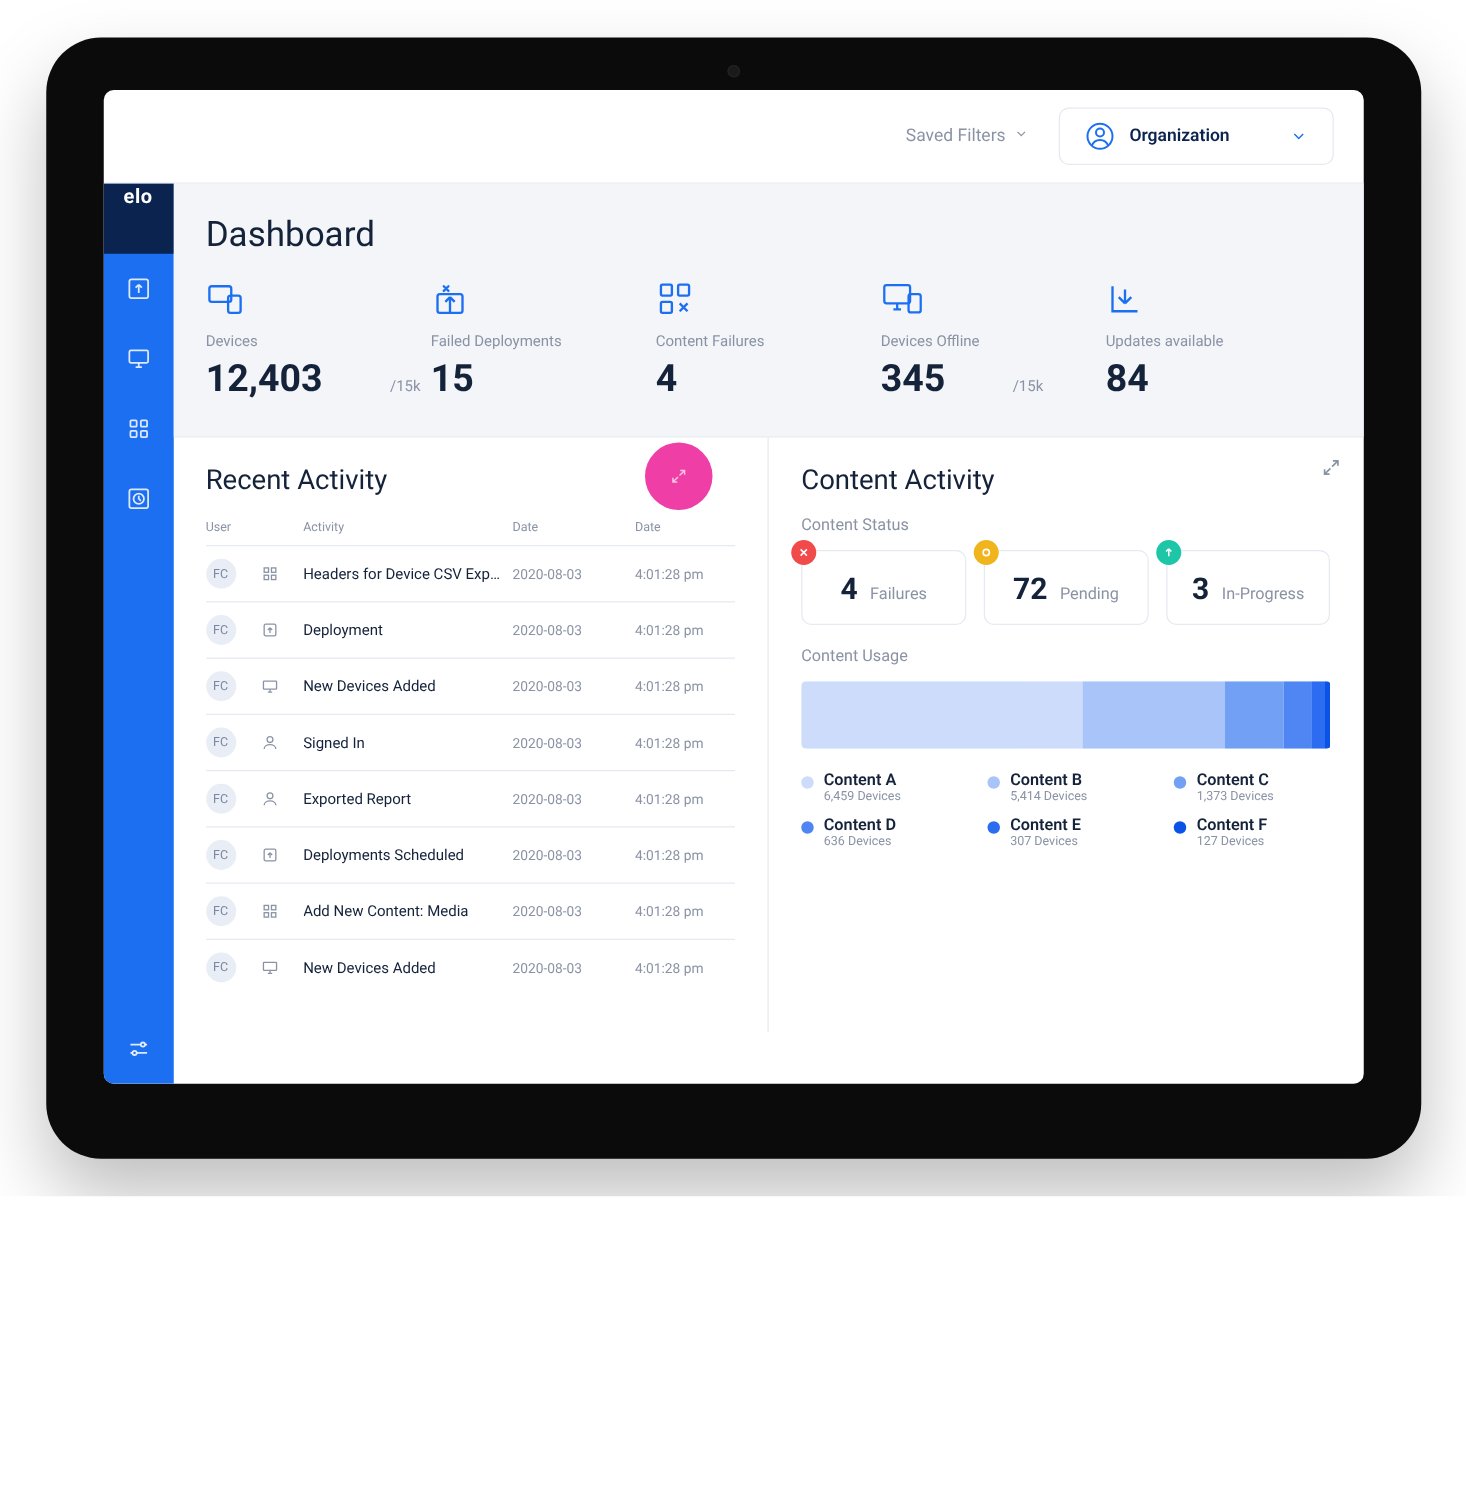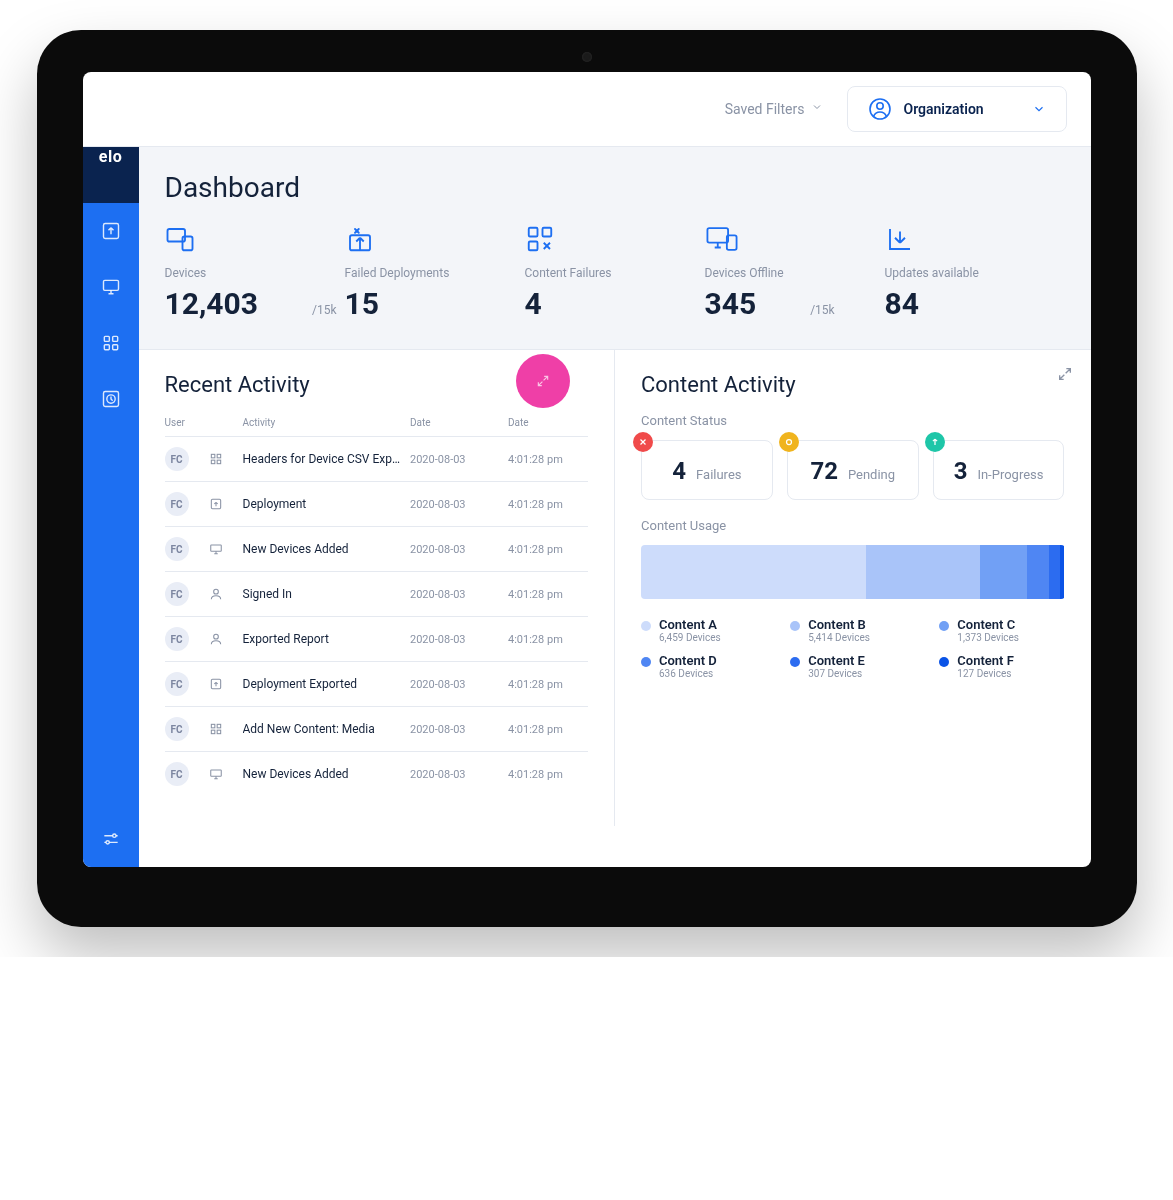--- a/index.html
+++ b/index.html
@@ -229,7 +229,7 @@
     width: 24px; height: 24px; border-radius: 50%;
     background: #e9edf6; color: #7c86a0;
     display: flex; align-items: center; justify-content: center;
-    font-size: 10px; font-weight: 700;
+    font-size: 10px; font-weight: 400;
   }
   .row-icon { color: var(--text-muted); display:flex; }
 

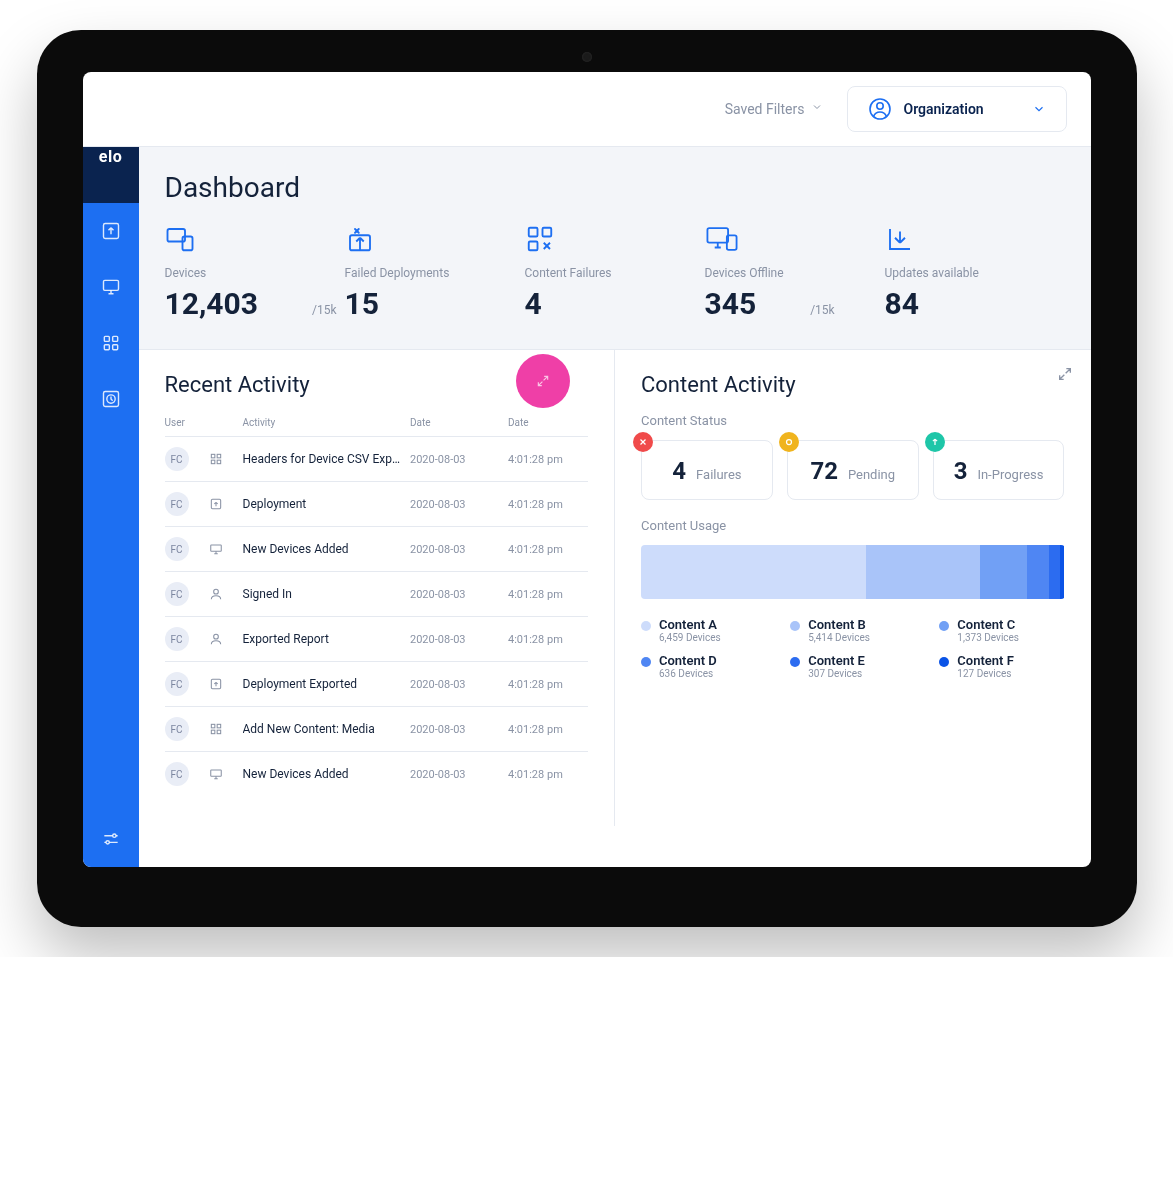--- a/index.html
+++ b/index.html
@@ -501,7 +501,7 @@
                       <path d="M12 16V9m0 0l-3 3m3-3l3 3"></path>
                     </svg>
                   </div>
-    <div class="desc">Deployment Exported</div>
+    <div class="desc">Deployments Scheduled</div>
     <div class="date">2020-08-03</div>
     <div class="time">4:01:28 pm</div>
                 </div>

